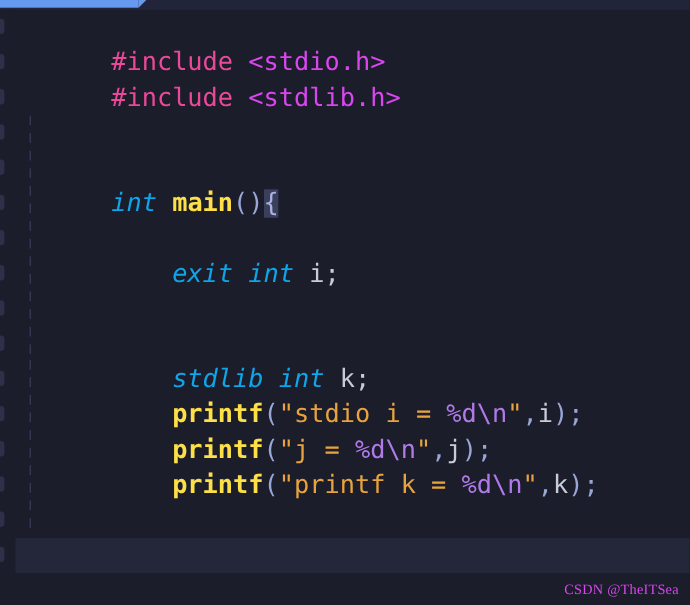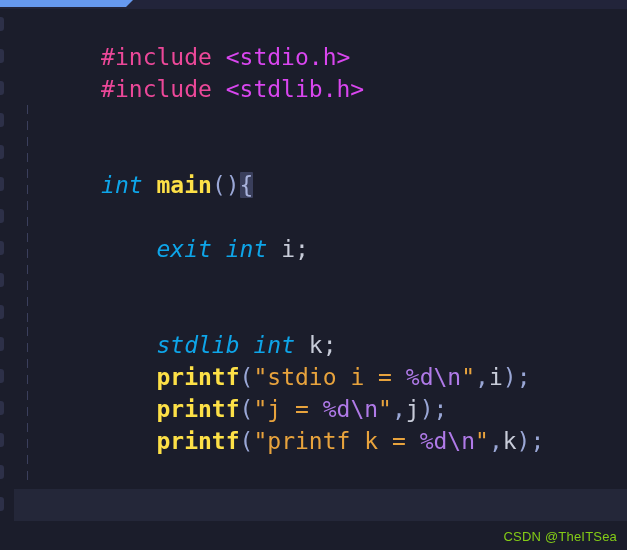--- a/index.html
+++ b/index.html
@@ -128,9 +128,9 @@
     position: absolute;
     right: 10px;
     bottom: 6px;
-    font-family: Liberation Sans, sans-serif;
+    font-family: Liberation Serif, serif;
     font-size: 13px;
-    color: #84cc16;
+    color: #d946ef;
     z-index: 5;
     letter-spacing: 0.2px;
   }

